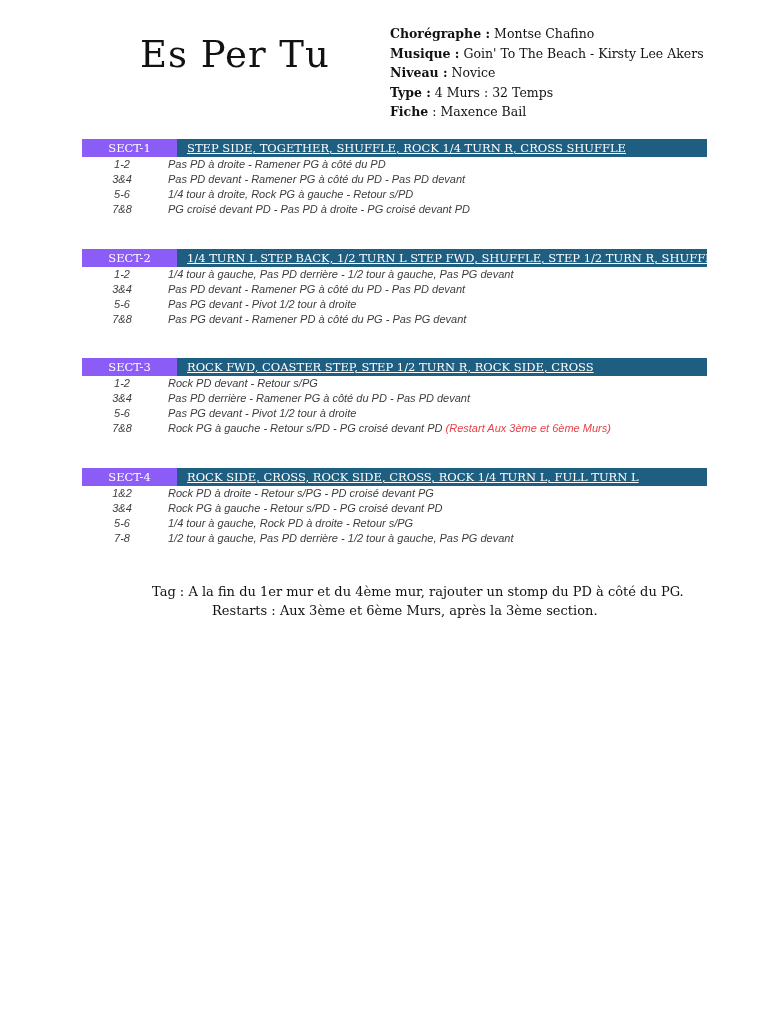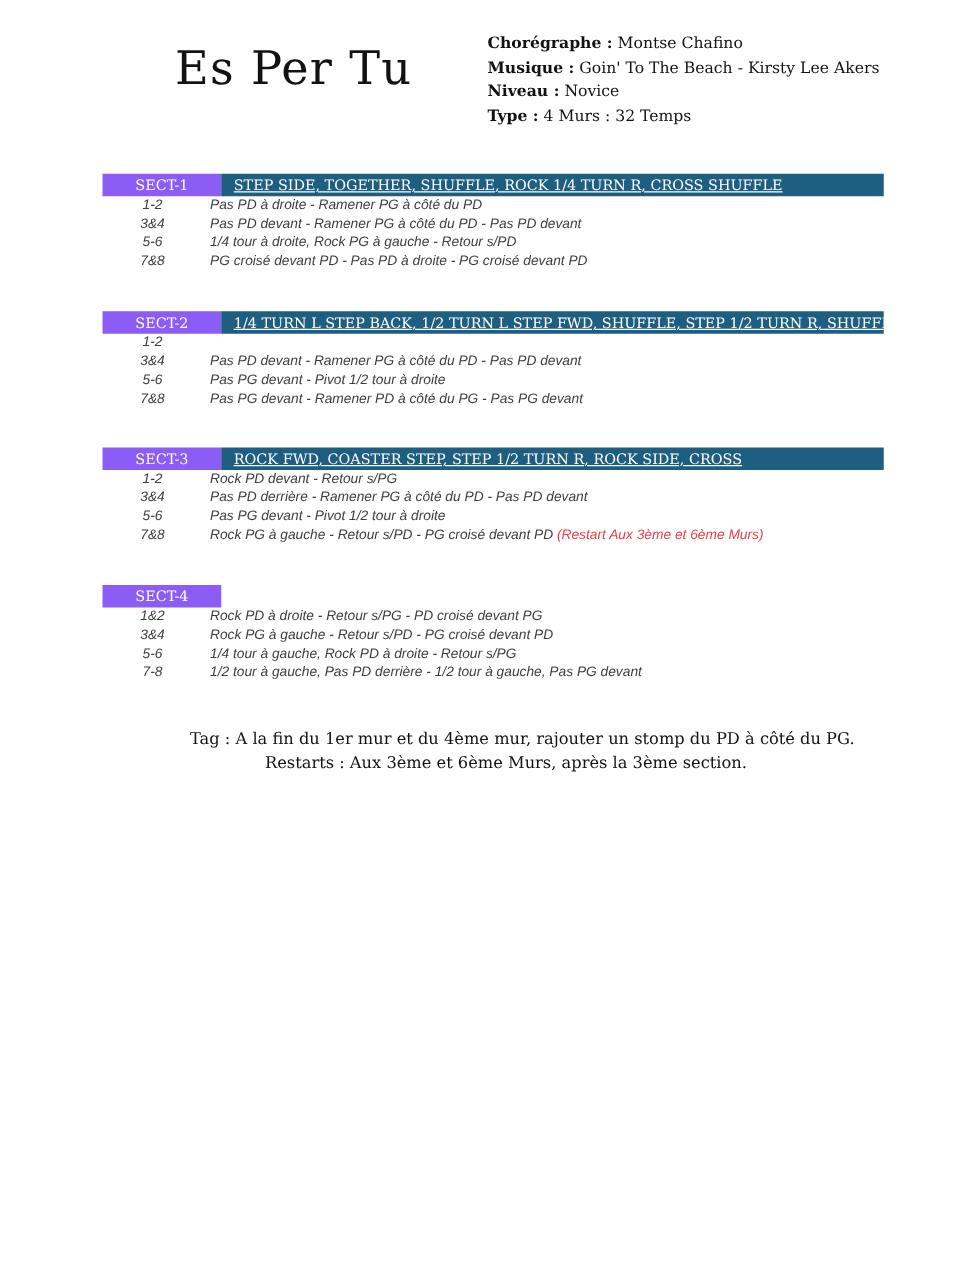--- a/index.html
+++ b/index.html
@@ -99,6 +99,7 @@
     <div><span class="info-label">Musique :</span> <span>Goin' To The Beach - Kirsty Lee Akers</span></div>
     <div><span class="info-label">Niveau :</span> <span>Novice</span></div>
     <div><span class="info-label">Type :</span> <span>4 Murs : 32 Temps</span></div>
+    <div><span class="info-label">Fiche</span> <span>: Maxence Bail</span></div>
   </div>
 
   <div class="section" style="top:139px">

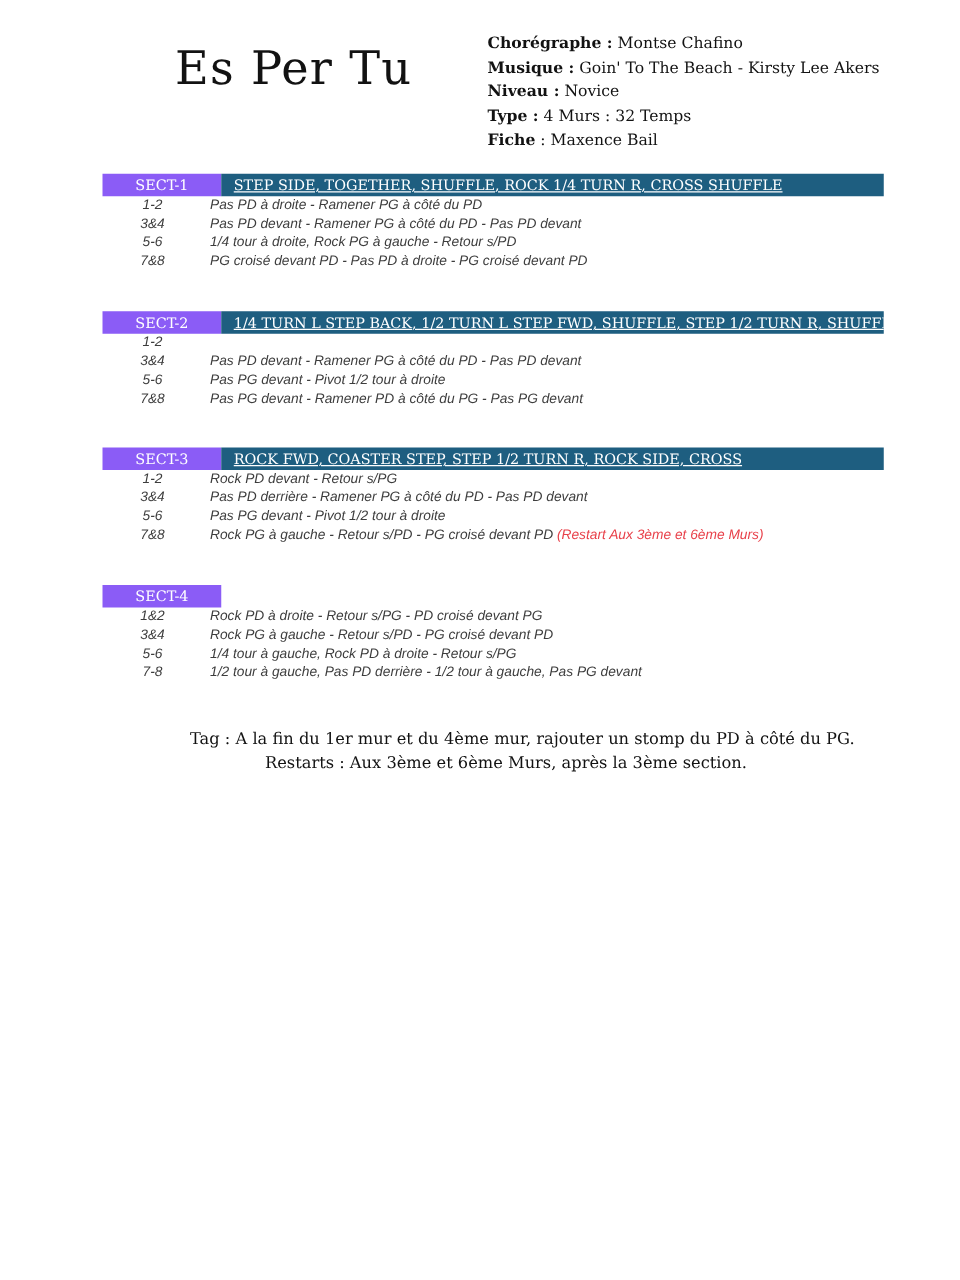--- a/index.html
+++ b/index.html
@@ -135,6 +135,7 @@
     <div class="steps">
       <div class="step-row">
           <span class="step-count">1-2</span>
+          <span class="step-text"><span>1/4 tour à gauche, Pas PD derrière - 1/2 tour à gauche, Pas PG devant</span><span class="restart-note"></span></span>
         </div>
       <div class="step-row">
           <span class="step-count">3&amp;4</span>

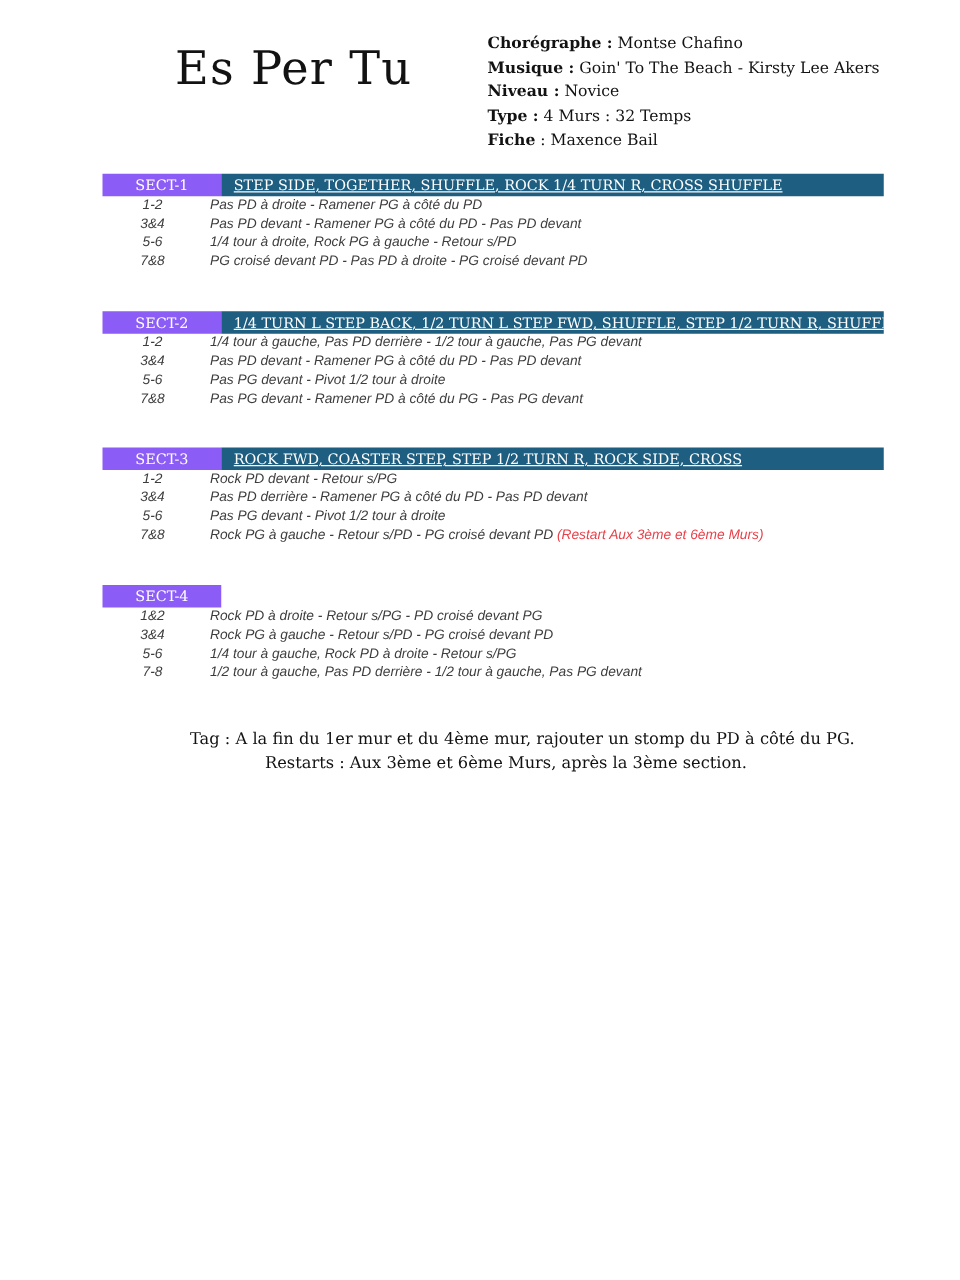--- a/index.html
+++ b/index.html
@@ -180,6 +180,7 @@
   <div class="section" style="top:468px">
     <div class="sect-bar">
       <div class="sect-badge">SECT-4</div>
+      <div class="sect-title">ROCK SIDE, CROSS, ROCK SIDE, CROSS, ROCK 1/4 TURN L, FULL TURN L</div>
     </div>
     <div class="steps">
       <div class="step-row">

